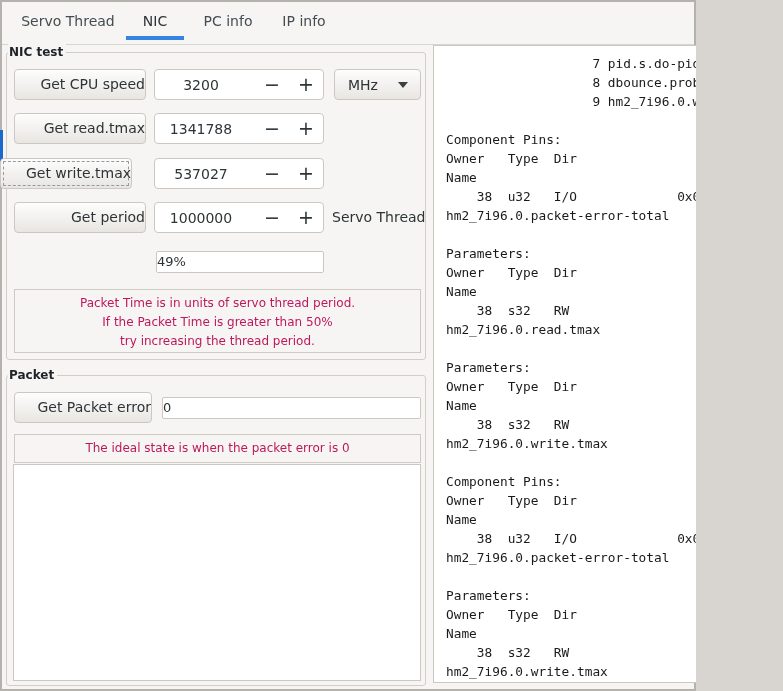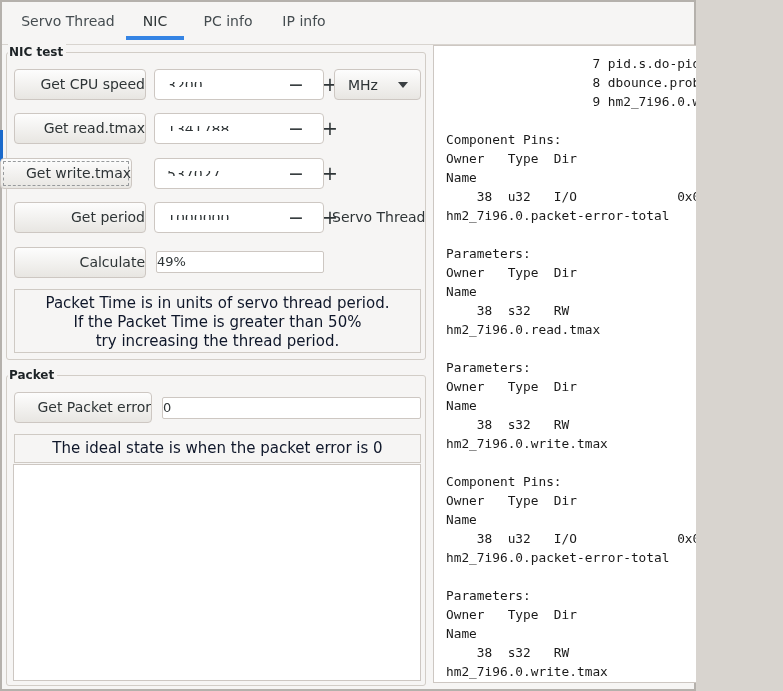--- a/index.html
+++ b/index.html
@@ -29,8 +29,8 @@
   
   .spin{position:absolute;left:154px;width:170px;height:31px;border:1px solid #cdc7c2;
         border-radius:4px;background:#fff;box-sizing:border-box;display:flex;}
-  .spin input{width:92px;border:0;outline:0;background:transparent;text-align:left;
-              font-family:inherit;font-size:14px;color:#2e3436;padding:0 8px 0 0;margin:12px;}
+  .spin input{width:92px;border:0;outline:0;background:transparent;text-align:center;
+              font-family:inherit;font-size:14px;color:#2e3436;padding:0 8px 0 0;margin:0;}
   .spin .sep{width:1px;background:#d8d3cd;height:100%;}
   .spin .step{width:34px;text-align:center;line-height:28px;font-size:19px;color:#2e3436;
               flex:0 0 34px;cursor:default;}

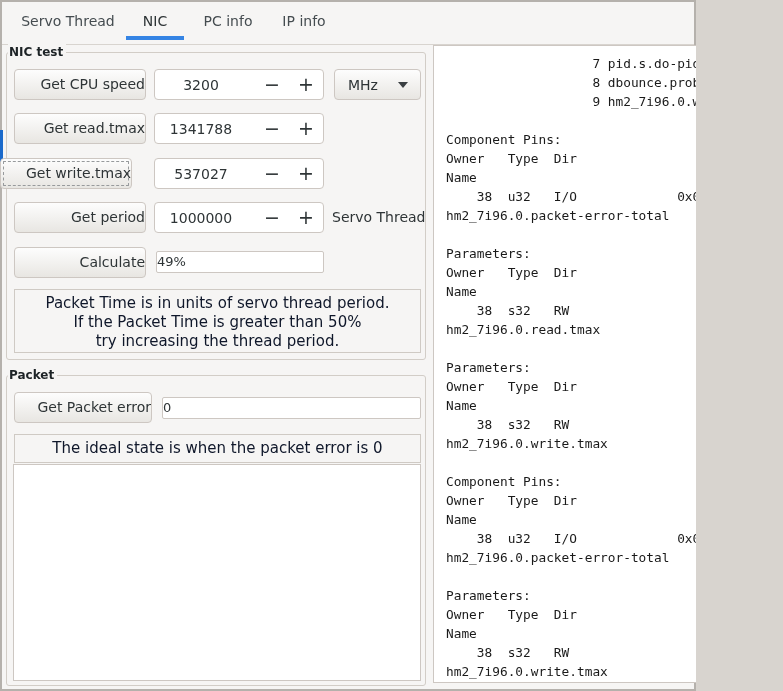--- a/index.html
+++ b/index.html
@@ -123,7 +123,6 @@
   </div>
   <div class="side-label" style="left:332px;top:202px;height:31px;line-height:31px;">Servo Thread</div>
 
-  <div class="btn" style="left:14px;top:247px;width:132px;">Calculate</div>
   <div class="display" style="left:156px;top:251px;width:168px;">49%</div>
 
   <div class="notebox" style="left:14px;top:289px;width:407px;height:64px;padding-top:4px;">

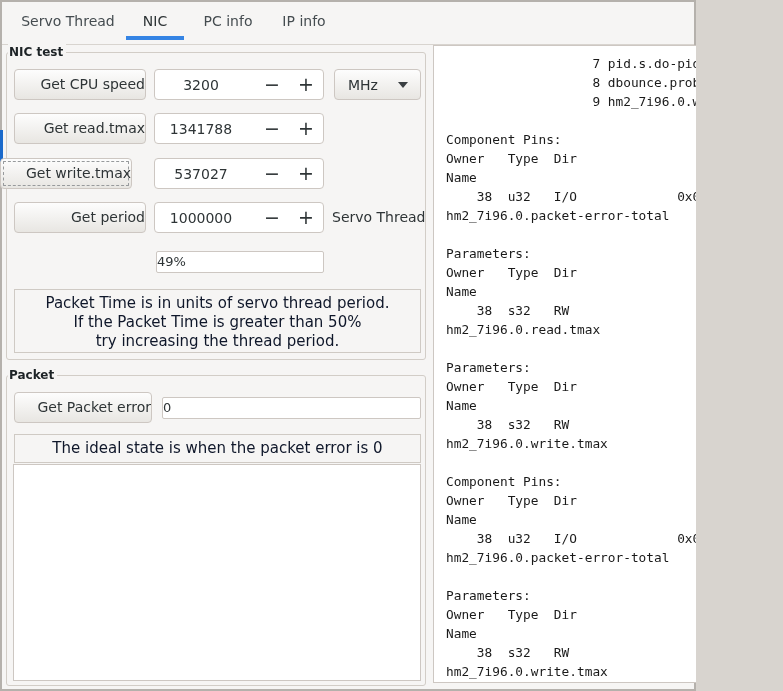--- a/index.html
+++ b/index.html
@@ -44,8 +44,8 @@
   
   .display{position:absolute;height:22px;line-height:20px;border:1px solid #cdc7c2;background:#fff;
            text-align:left;font-size:13px;color:#2e3436;box-sizing:border-box;border-radius:2px;}
-  .notebox{position:absolute;border:1px solid #cfcac4;text-align:center;font-size:15px;
-           line-height:19px;color:#0f172a;box-sizing:border-box;}
+  .notebox{position:absolute;border:1px solid #cfcac4;text-align:center;font-size:12px;
+           line-height:19px;color:#be185d;box-sizing:border-box;}
   .side-label{position:absolute;font-size:14px;color:#2e3436;}
   .whitebox{position:absolute;background:#fff;border:1px solid #cdc7c2;box-sizing:border-box;}
   

